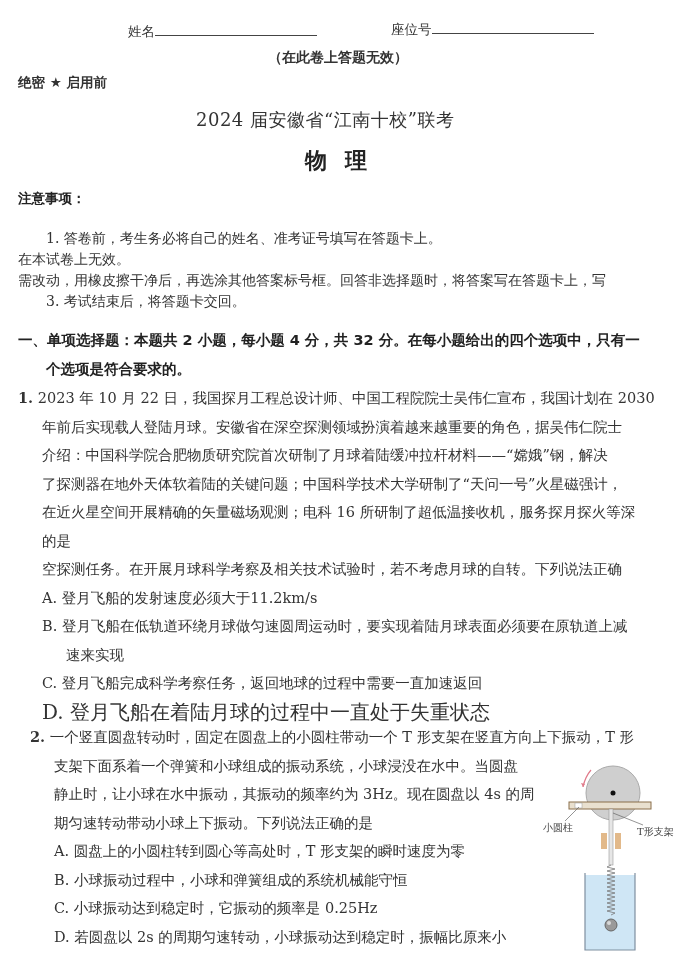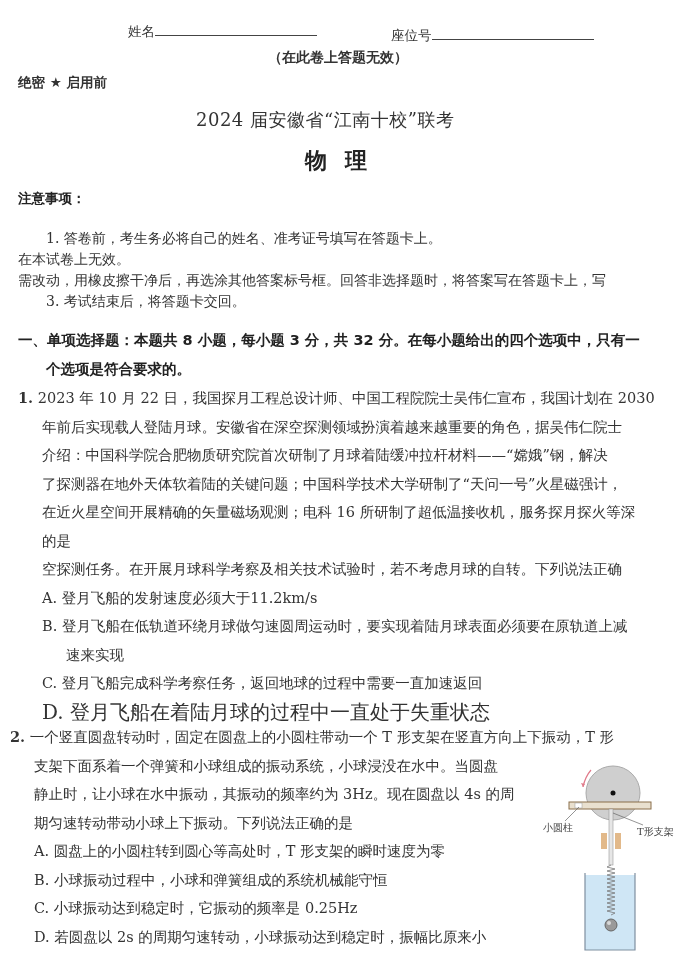--- a/index.html
+++ b/index.html
@@ -53,7 +53,7 @@
 <div class="abs line field-label" style="left:128px; top:21px;">
   <span>姓名</span><span class="field-underline" style="width:162px;"></span>
 </div>
-<div class="abs line field-label" style="left:391px; top:25px;font-family:Liberation Mono, monospace;">
+<div class="abs line field-label" style="left:391px; top:19px;font-family:Liberation Mono, monospace;">
   <span>座位号</span><span class="field-underline" style="width:162px;"></span>
 </div>
 <div class="abs line note-center" style="left:268px; top:48px;">（在此卷上答题无效）</div>

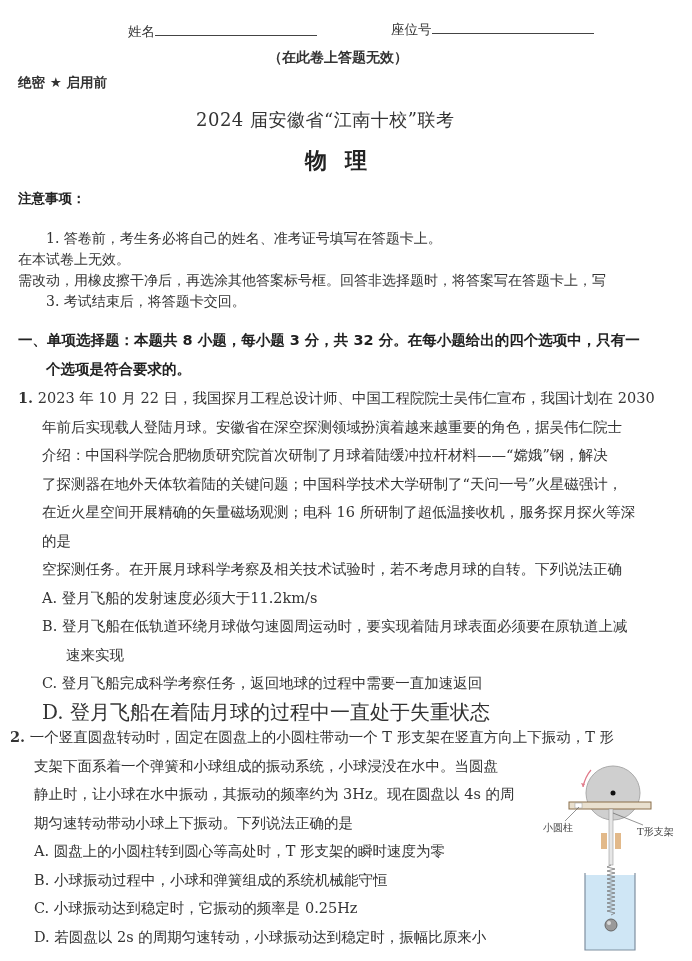--- a/index.html
+++ b/index.html
@@ -71,7 +71,7 @@
 </div>
 
 <div class="abs section-heading" style="left:18px; top:326px;">
-  <div class="line" style="line-height:29px; font-size:14.5px;">一、单项选择题：本题共 8 小题，每小题 3 分，共 32 分。在每小题给出的四个选项中，只有一</div>
+  <div class="line" style="line-height:29px; font-size:14.5px;">一、单项选择题：本题共 2 小题，每小题 4 分，共 32 分。在每小题给出的四个选项中，只有一</div>
   <div class="line" style="line-height:29px; font-size:14.5px; padding-left:28px;">个选项是符合要求的。</div>
 </div>
 

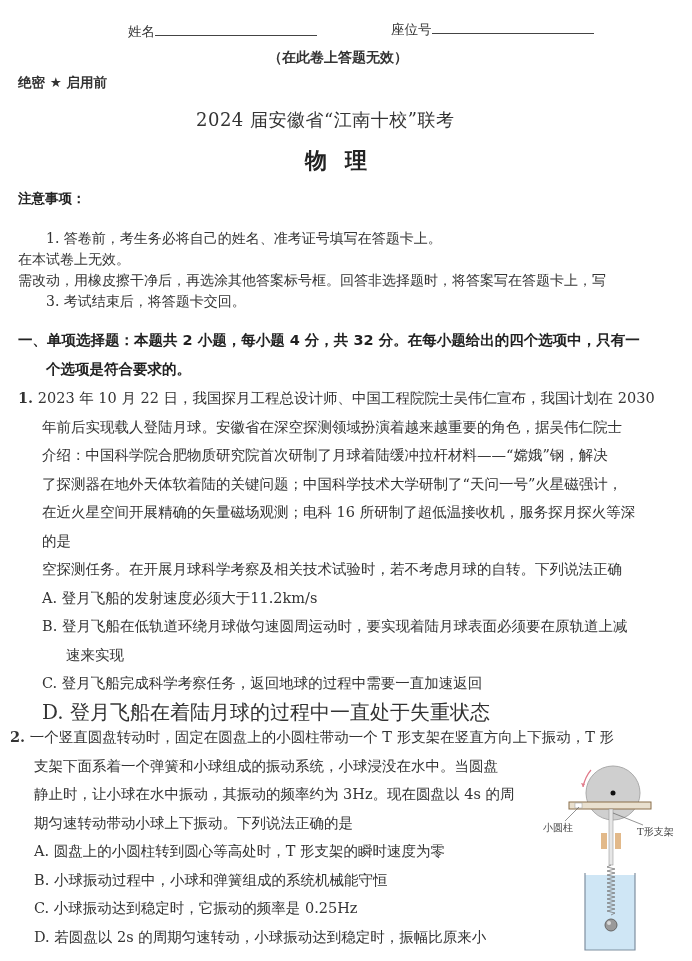--- a/index.html
+++ b/index.html
@@ -106,7 +106,7 @@
   </div>
 </div>
 
-<div class="abs q-text" style="left:10px; top:723px; width:660px;">
+<div class="abs q-text" style="left:30px; top:723px; width:660px;">
   <div class="line" style="line-height:28.5px; font-size:14.5px;">
     <span class="q-num">2.</span>
     <span>一个竖直圆盘转动时，固定在圆盘上的小圆柱带动一个 T 形支架在竖直方向上下振动，T 形</span>

